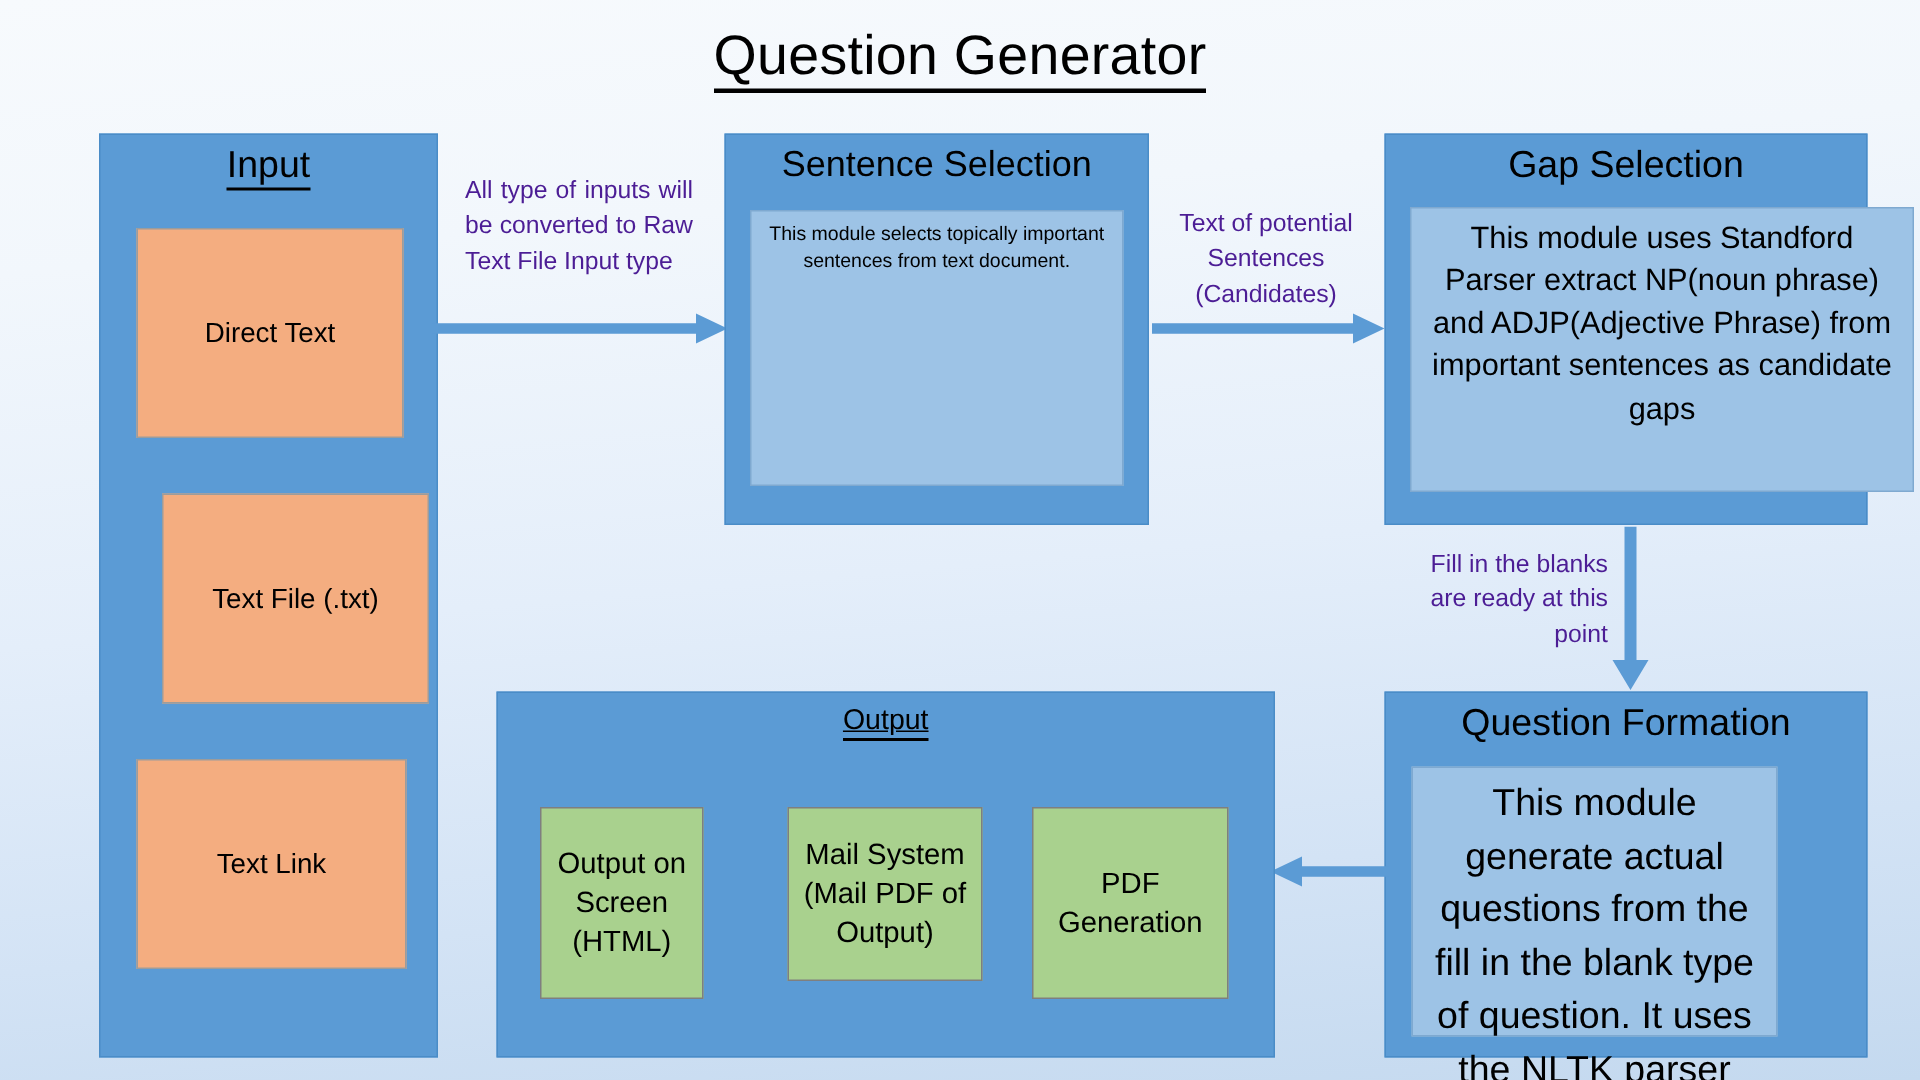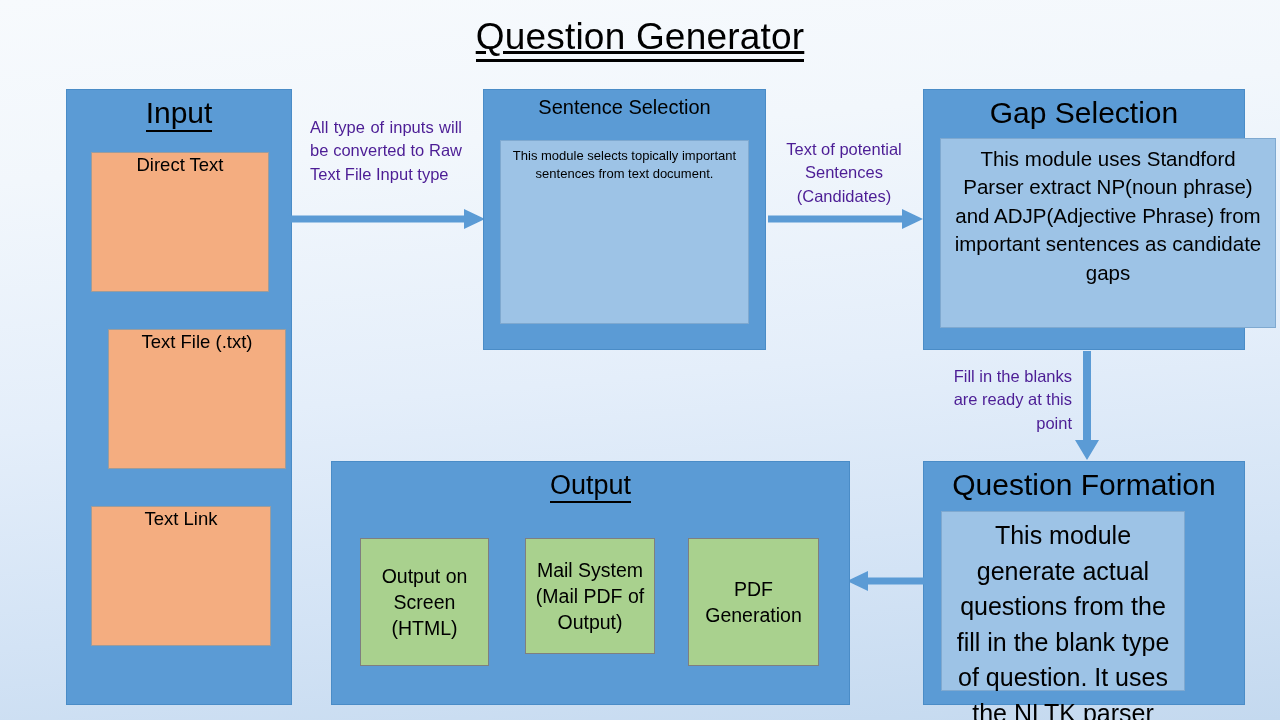--- a/index.html
+++ b/index.html
@@ -33,7 +33,6 @@
   .page-title span {
     border-bottom: 3px solid #000;
     padding-bottom: 2px;
-    text-decoration: underline;
   }
 
   

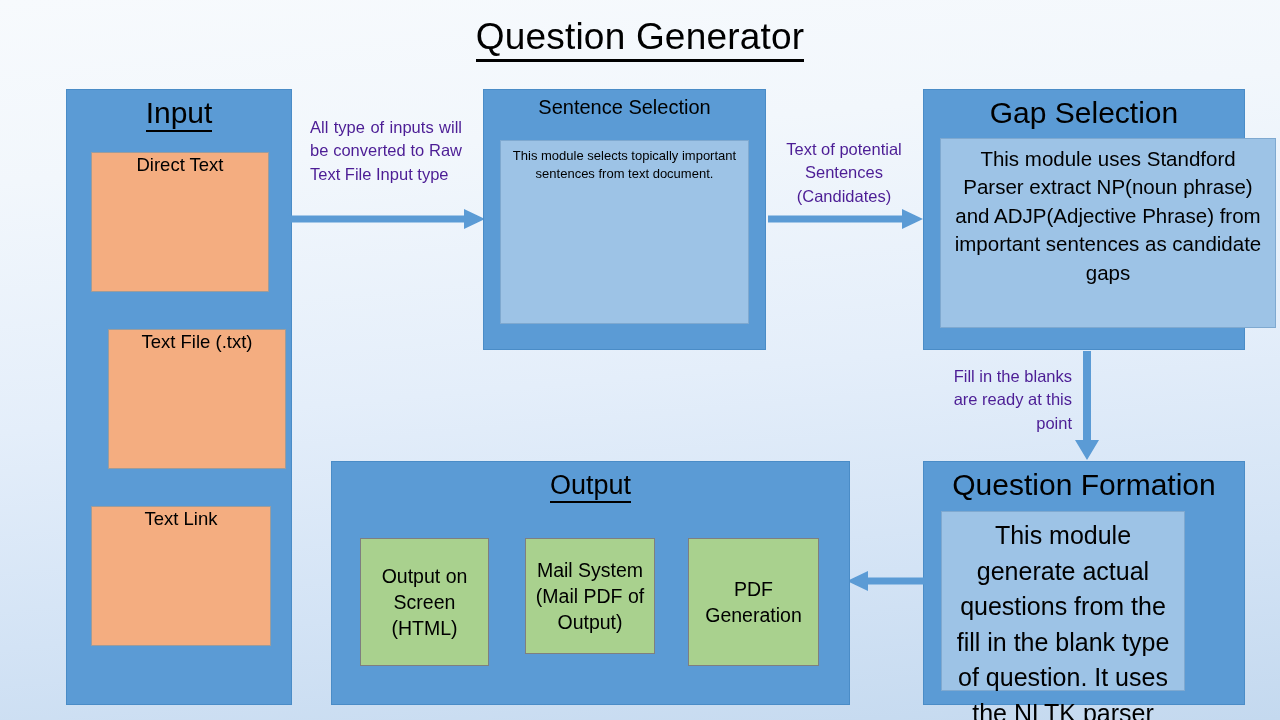--- a/index.html
+++ b/index.html
@@ -45,7 +45,7 @@
   .module-title {
     text-align: center;
     color: #000;
-    font-size: 30px;
+    font-size: 25px;
     line-height: 1.05;
     padding-top: 7px;
   }

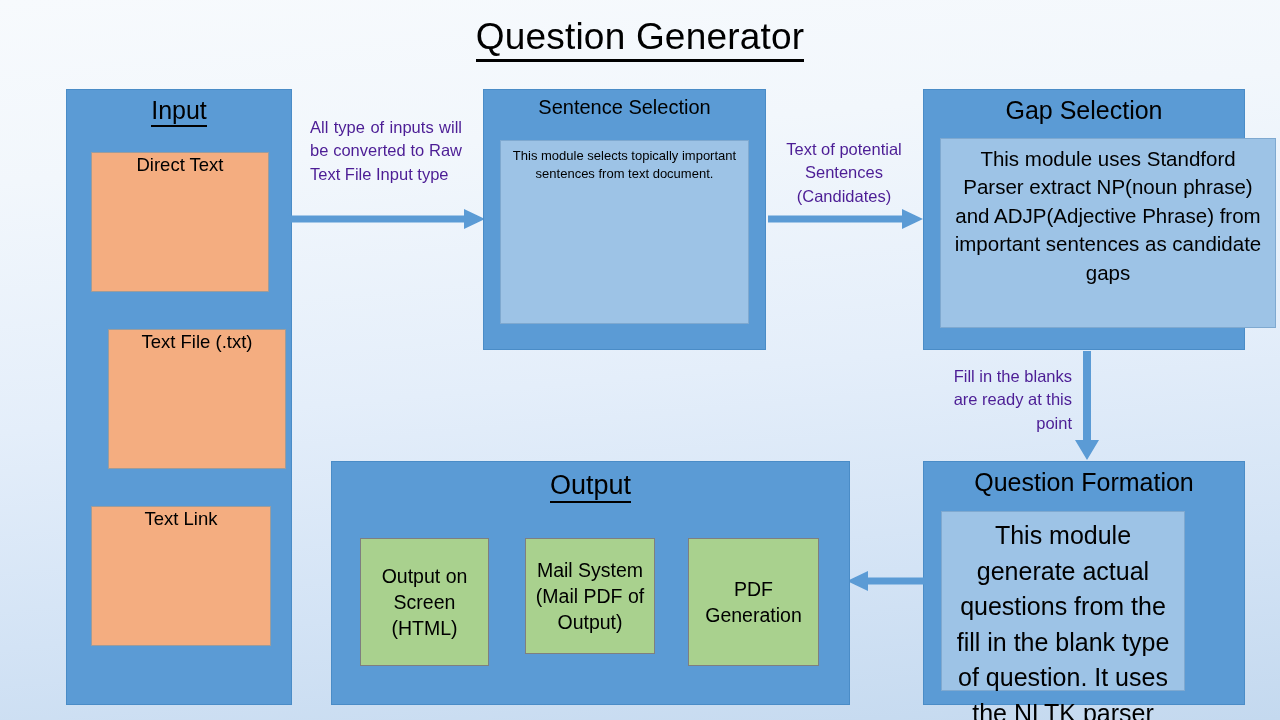--- a/index.html
+++ b/index.html
@@ -144,7 +144,7 @@
   </svg>
 
   <div class="module" style="left:483px; top:89px; width:283px; height:261px;">
-    <div class="module-title" style="font-size:20px;">
+    <div class="module-title" style="font-size:24px;">
       <span>Sentence Selection</span>
     </div>
   </div>

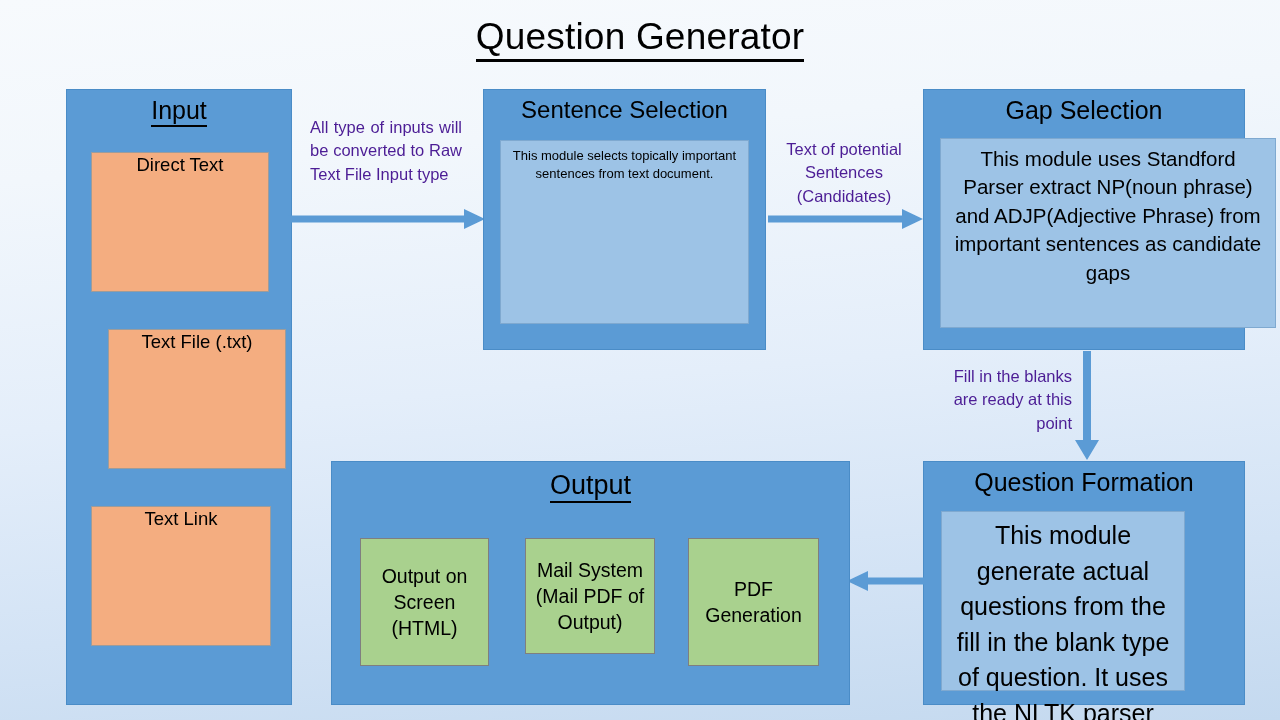--- a/index.html
+++ b/index.html
@@ -74,7 +74,7 @@
     border: 1px solid #9c9c9c;
     box-sizing: border-box;
     display: flex;
-    align-items: flex-start;
+    align-items: center;
     justify-content: center;
     text-align: center;
     color: #000;

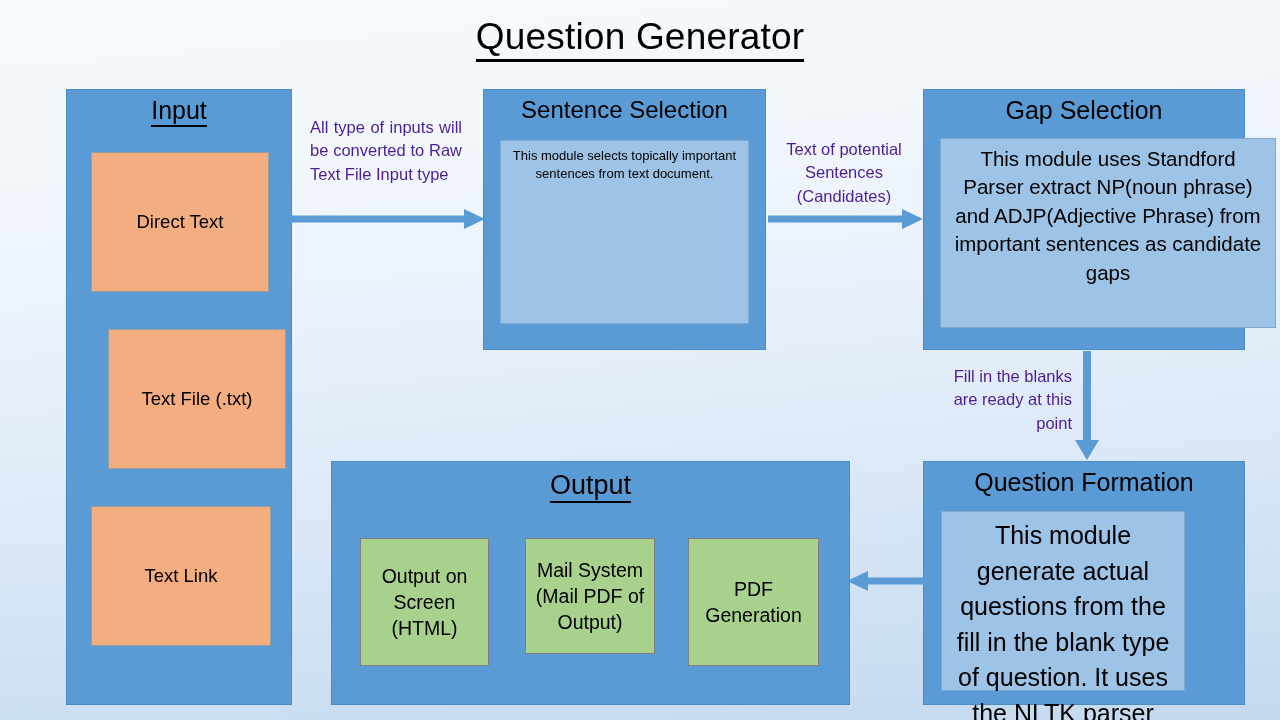--- a/index.html
+++ b/index.html
@@ -179,7 +179,7 @@
   </svg>
 
   <div class="module" style="left:331px; top:461px; width:519px; height:244px;">
-    <div class="module-title underlined" style="font-size:27px; padding-top:9px;">
+    <div class="module-title underlined" style="font-size:19px; padding-top:9px;text-decoration:underline;">
       <span>Output</span>
     </div>
   </div>

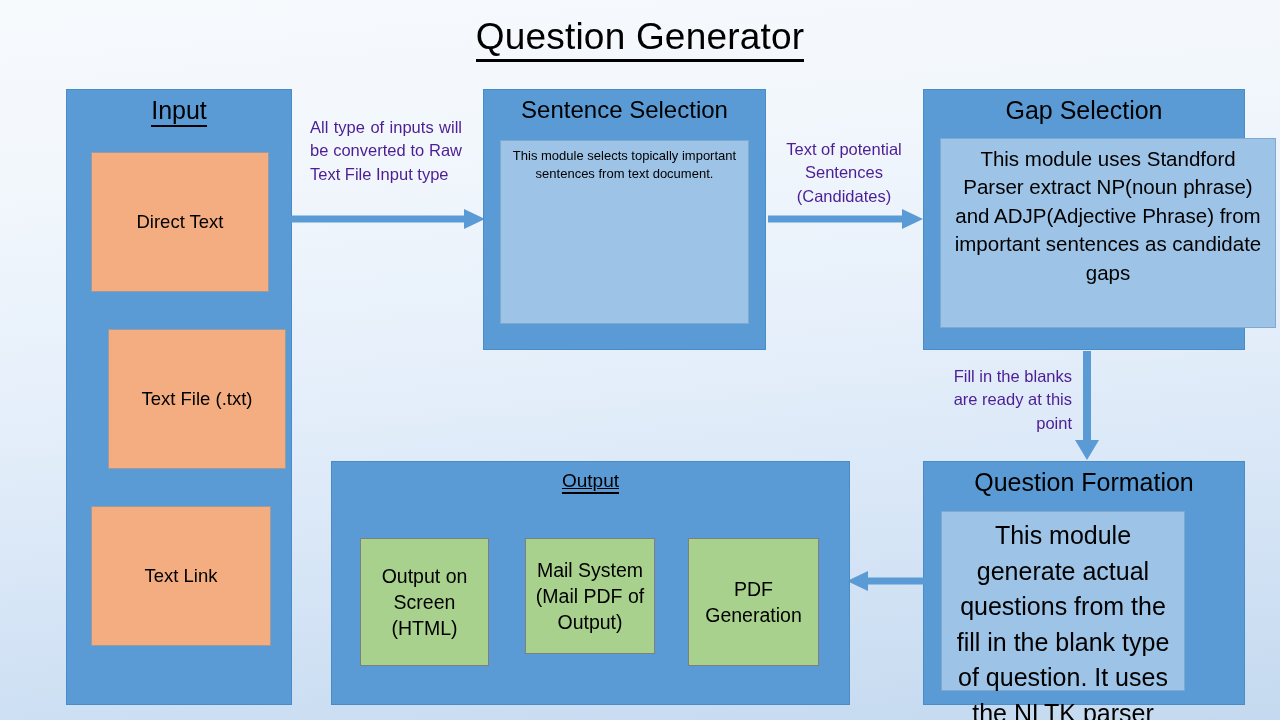--- a/index.html
+++ b/index.html
@@ -183,7 +183,7 @@
       <span>Output</span>
     </div>
   </div>
-  <div class="chip-green" style="left:360px; top:538px; width:129px; height:128px;justify-content:center;">
+  <div class="chip-green" style="left:360px; top:538px; width:109px; height:128px;justify-content:center;">
     <span>Output on Screen (HTML)</span>
   </div>
   <div class="chip-green" style="left:525px; top:538px; width:130px; height:116px;">

